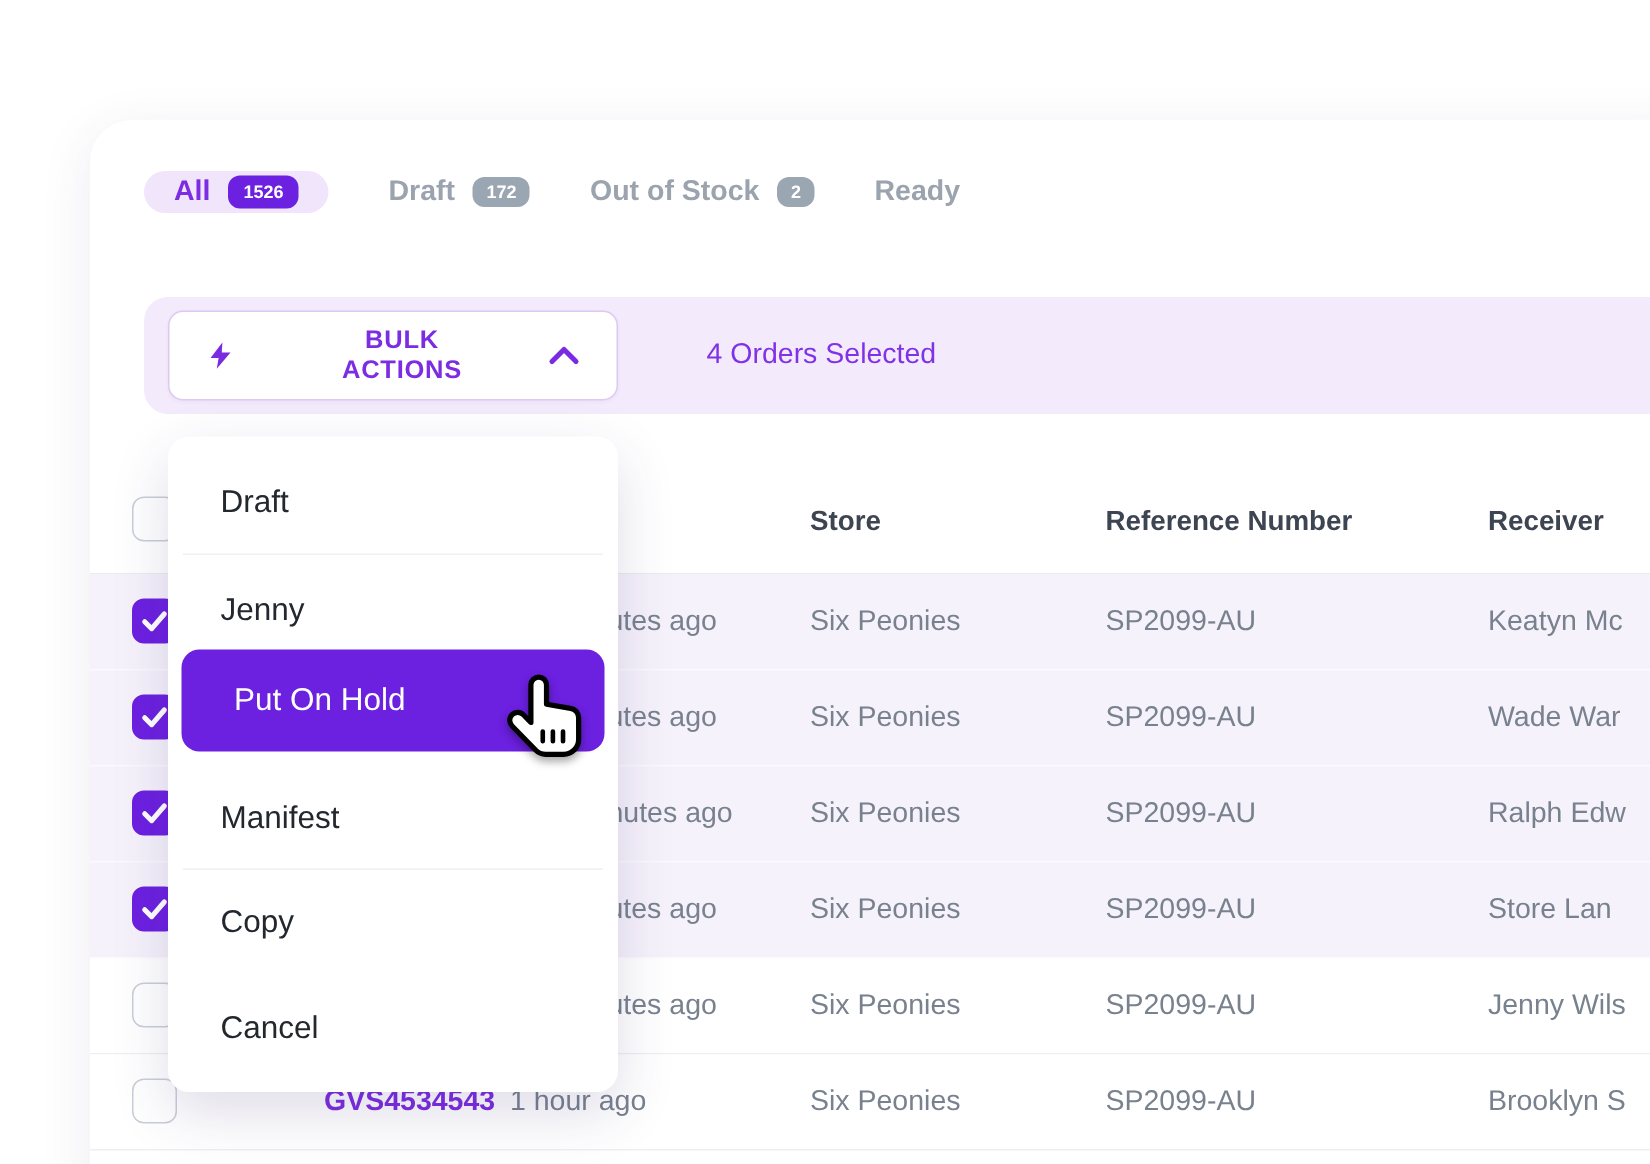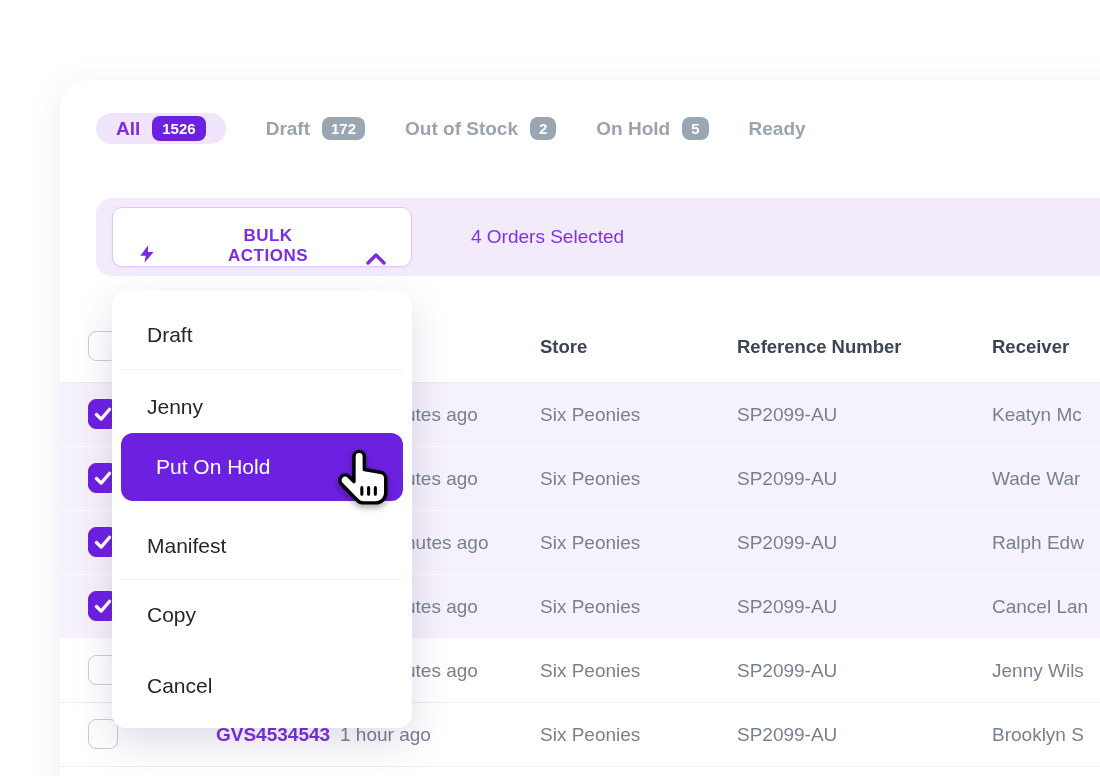--- a/index.html
+++ b/index.html
@@ -26,7 +26,7 @@
   .tab.active{background:var(--lavender-pill);border-radius:16px;padding:3px 20px;}
   .tab-label{font-size:19px;font-weight:700;color:var(--gray-text);}
   .tab.active .tab-label{color:var(--accent-text);}
-  .tab-badge{background:var(--badge-gray);color:#fff;font-size:15px;font-weight:700;
+  .tab-badge{background:var(--badge-gray);color:#fff;font-size:12px;font-weight:700;
              border-radius:8px;padding:4px 9px;line-height:1;}
   .tab.active .tab-badge{background:var(--accent);padding:5px 10px;}
   

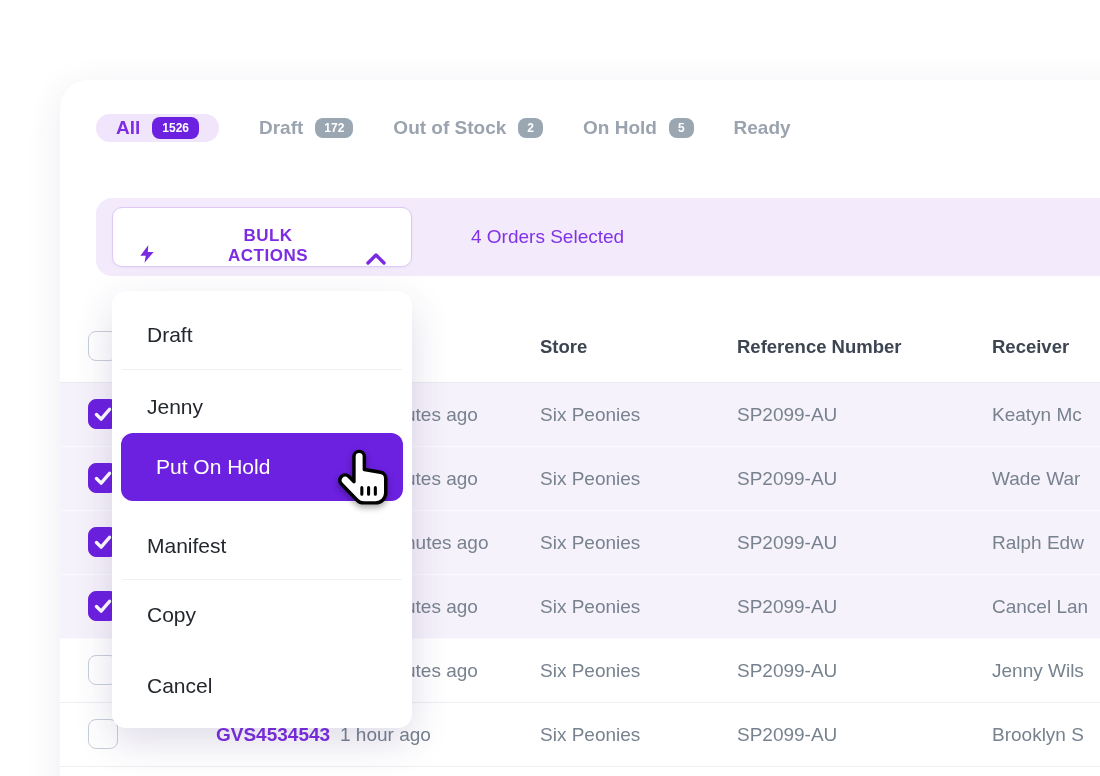--- a/index.html
+++ b/index.html
@@ -93,10 +93,6 @@
           <span class="tab-badge">2</span>
         </div>
         <div class="tab">
-          <span class="tab-label">On Hold</span>
-          <span class="tab-badge">5</span>
-        </div>
-        <div class="tab">
           <span class="tab-label">Ready</span>
         </div>
       </div>

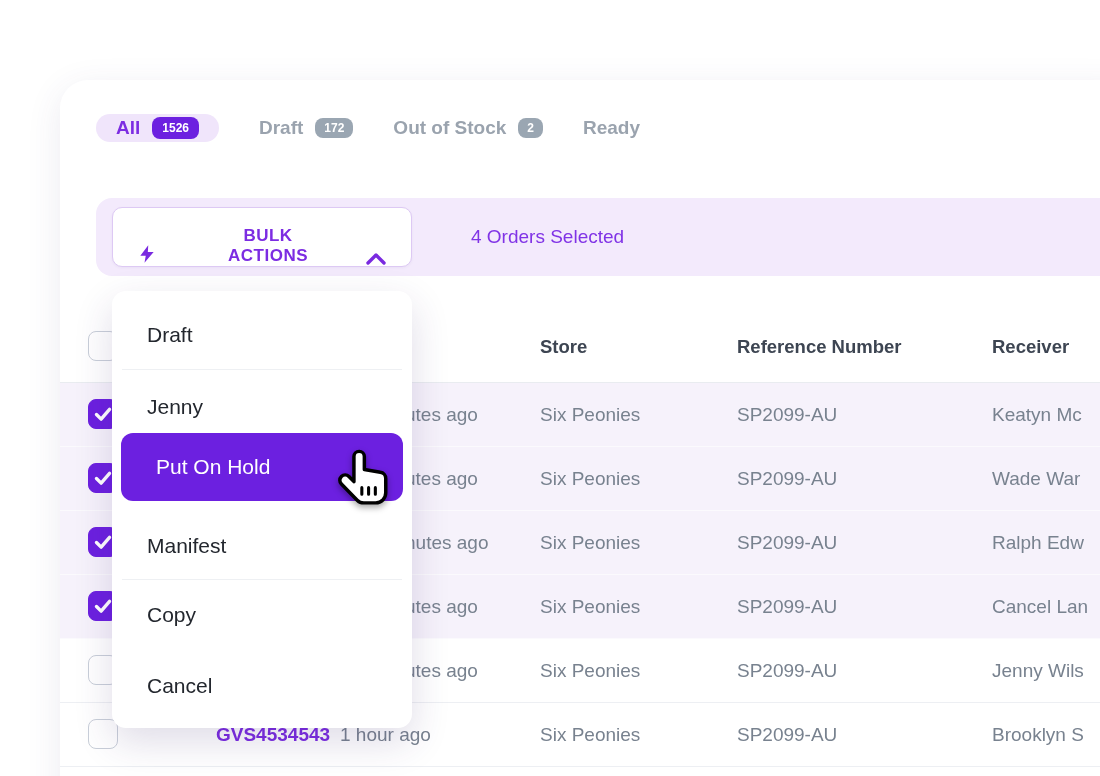--- a/index.html
+++ b/index.html
@@ -33,7 +33,7 @@
   .bulk-bar{position:absolute;left:36px;top:118px;right:-40px;height:78px;
             background:var(--lavender-bar);border-radius:16px;}
   .bulk-btn{position:absolute;left:16px;top:9px;width:300px;height:60px;background:#fff;
-            border:1.5px solid #ddc9f4;border-radius:10px;display:flex;align-items:flex-end;
+            border:1.5px solid #ddc9f4;border-radius:10px;display:flex;align-items:center;
             padding:0 24px;cursor:pointer;box-shadow:0 1px 3px rgba(60,30,120,.05);gap:48px;}
   .bolt{display:flex;margin-right:14px;}
   .bulk-label{font-size:17px;font-weight:800;letter-spacing:.5px;color:var(--accent-text);}

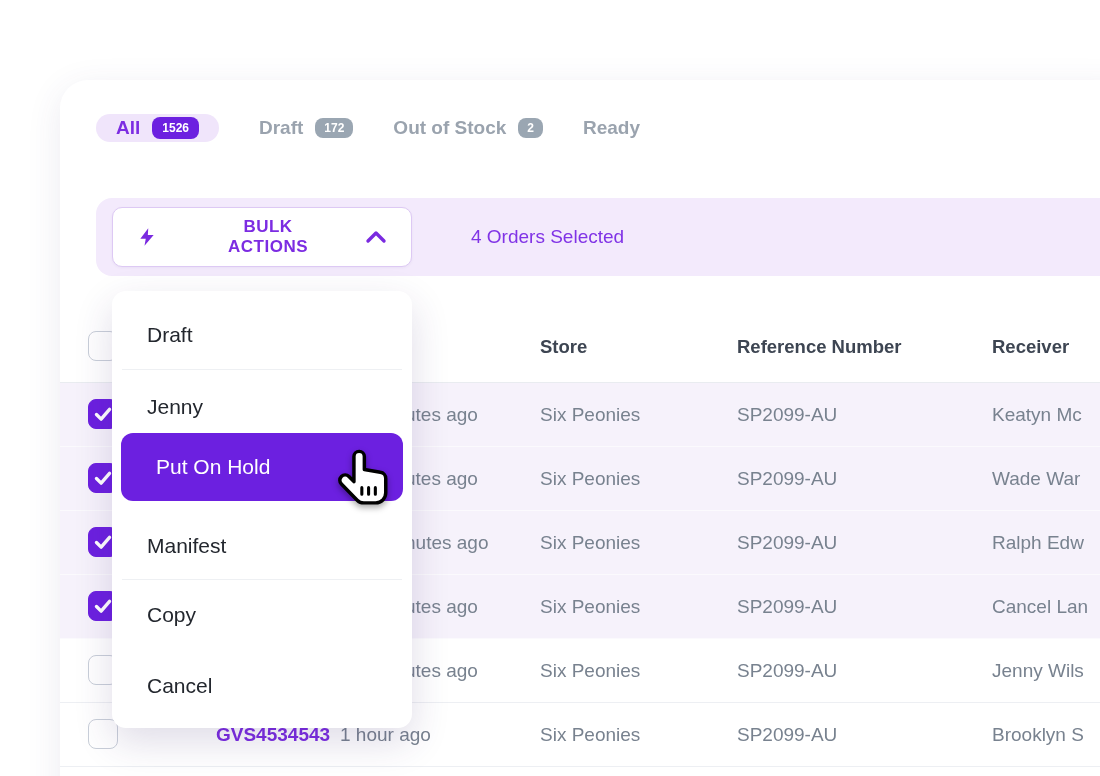--- a/index.html
+++ b/index.html
@@ -165,7 +165,7 @@
           <span class="cell created">utes ago</span>
           <span class="cell store">Six Peonies</span>
           <span class="cell ref">SP2099-AU</span>
-          <span class="cell recv">Cancel Lan</span>
+          <span class="cell recv">Store Lan</span>
         </div>
         <div class="row">
           <span class="cb"></span>

